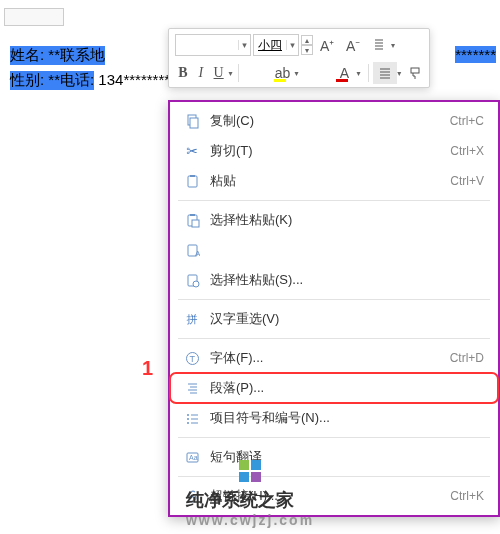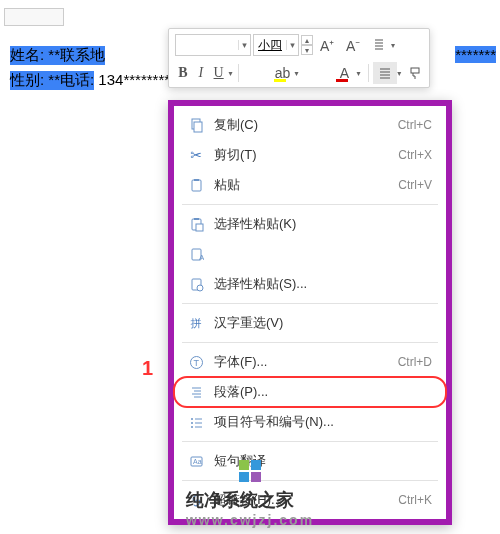--- a/index.html
+++ b/index.html
@@ -31,7 +31,7 @@
   .mt-split { display: flex; align-items: center; }
   .mt-dd2 { width: 8px; font-size: 8px; color: #666; cursor: pointer; }
   
-  .ctx-menu { position: absolute; top: 100px; left: 168px; width: 284px; background: #fff; border: 6px solid #a21caf; box-shadow: 0 3px 12px rgba(0,0,0,0.25); padding: 4px 0; }
+  .ctx-menu { position: absolute; top: 100px; left: 168px; width: 332px; background: #fff; border: 2px solid #a21caf; box-shadow: 0 3px 12px rgba(0,0,0,0.25); padding: 4px 0; }
   .mi { display: flex; align-items: center; height: 30px; padding: 0 14px 0 10px; cursor: pointer; }
   .mi .ico { width: 24px; height: 18px; display: flex; align-items: center; justify-content: center; color: #4a7cbf; font-size: 14px; }
   .mi .lbl { flex: 1; padding-left: 6px; font-size: 13px; color: #333; }

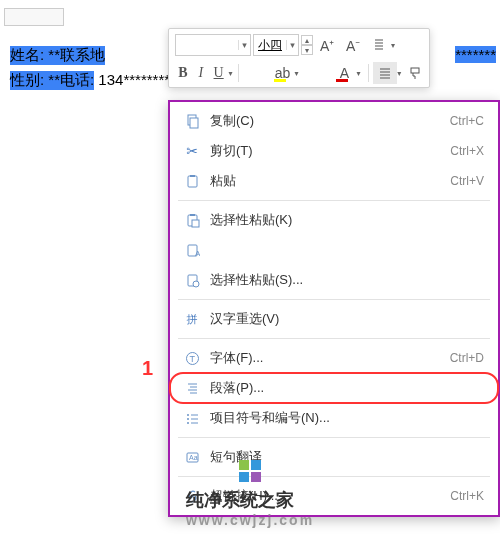--- a/index.html
+++ b/index.html
@@ -36,7 +36,7 @@
   .mi .ico { width: 24px; height: 18px; display: flex; align-items: center; justify-content: center; color: #4a7cbf; font-size: 14px; }
   .mi .lbl { flex: 1; padding-left: 6px; font-size: 13px; color: #333; }
   .mi .sc { font-size: 12px; color: #888; margin-left: 8px; }
-  .mi.hl { outline: 2px solid #f33; outline-offset: -1px; border-radius: 13px; }
+  .mi.hl { outline: 2px solid #f33; outline-offset: -1px; border-radius: 6px; }
   .msep { height: 1px; background: #e2e2e2; margin: 4px 8px; }
   
   .marker { position: absolute; top: 357px; left: 142px; color: #f33; font-size: 20px; font-weight: bold; }

